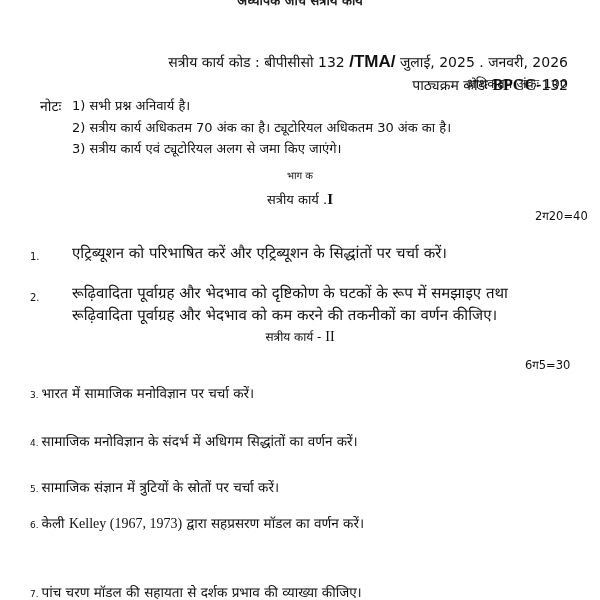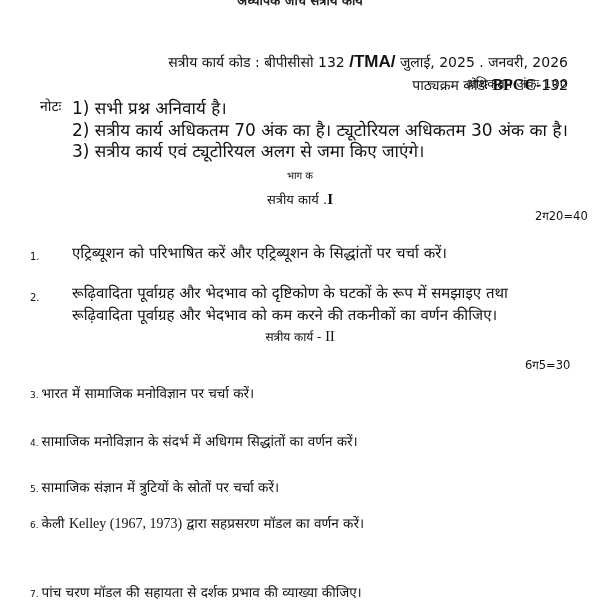--- a/index.html
+++ b/index.html
@@ -16,7 +16,7 @@
     .assign-code b { font-family: Liberation Sans, sans-serif; font-size: 17px; }
     .max-marks { right: 32px; top: 74px; font-size: 13px; }
     .note-label { left: 24px; top: 96px; font-size: 14px; margin-left: 16px; }
-    .note { left: 72px; font-size: 17px; }
+    .note { left: 72px; font-size: 13px; }
     .note1 { top: 96px; }
     .note2 { top: 106px; }
     .note3 { top: 131px; }

